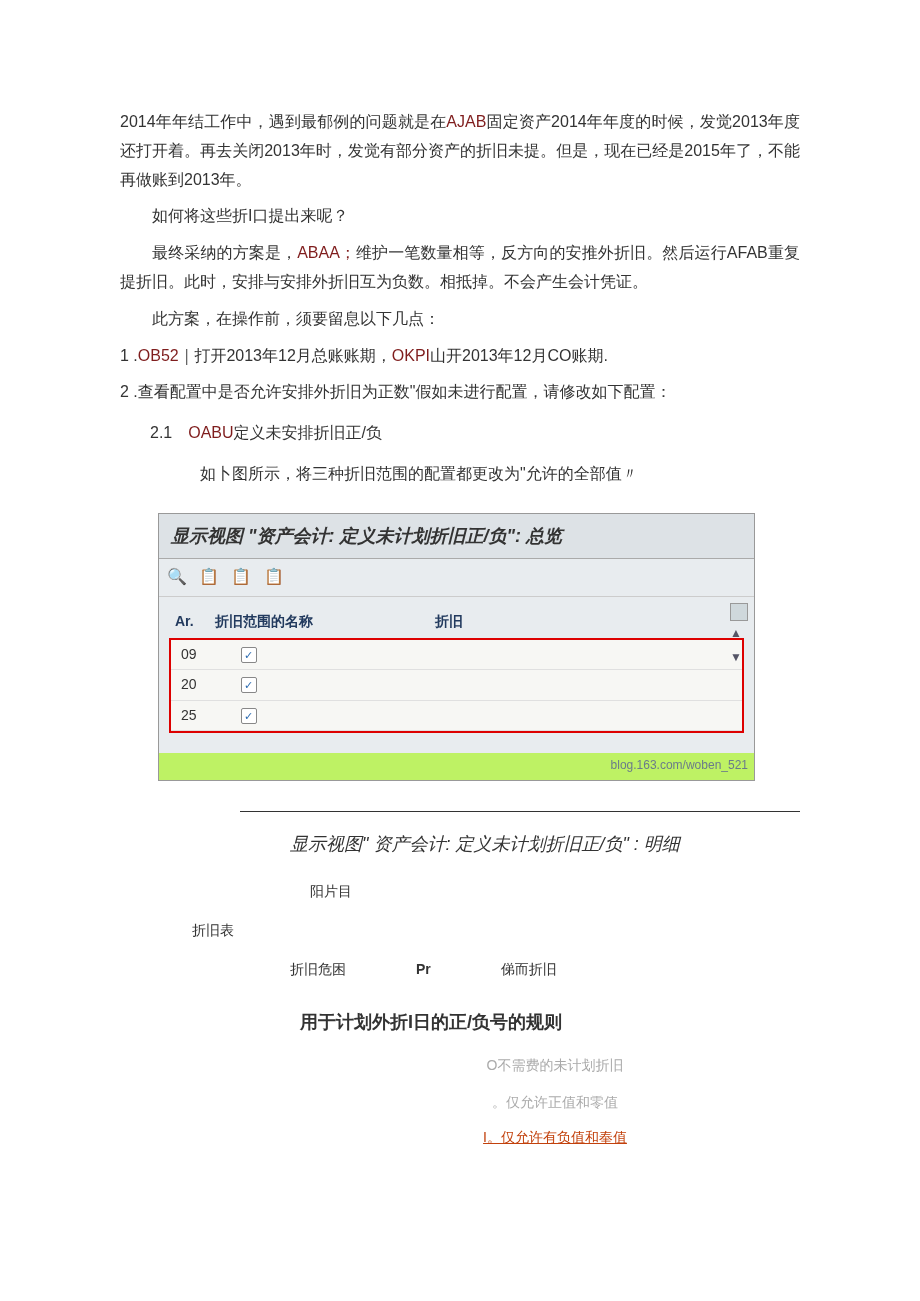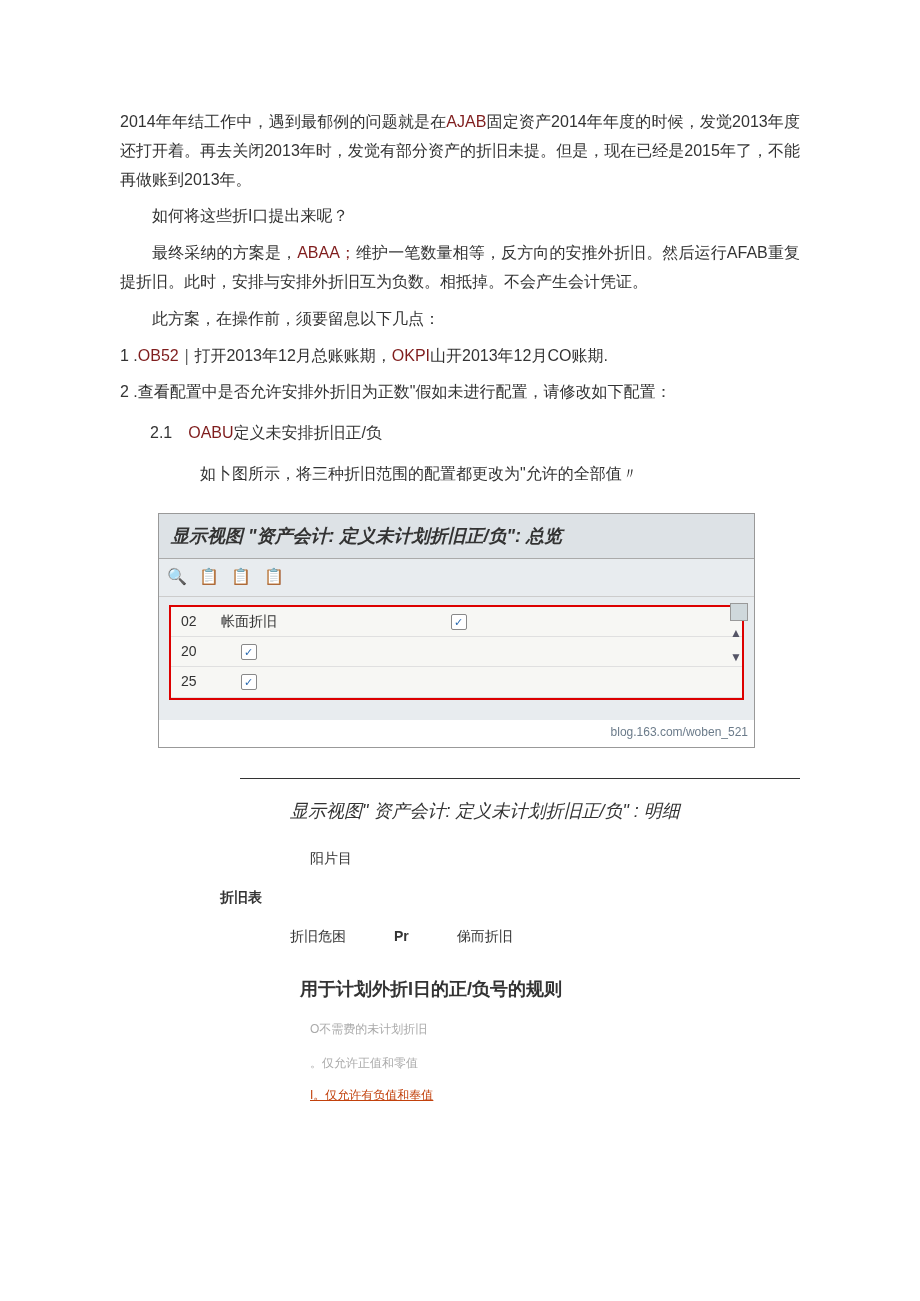--- a/index.html
+++ b/index.html
@@ -222,6 +222,11 @@
       <span class="sap-square"></span>
       <span>▲</span>
       <span>▼</span>
+    </div>
+    <div class="sap-th-row">
+      <div class="sap-th-ar">Ar.</div>
+      <div class="sap-th-name">折旧范围的名称</div>
+      <div class="sap-th-dep">折旧</div>
     </div>
     <div class="sap-red-box">
       <div class="sap-tr">

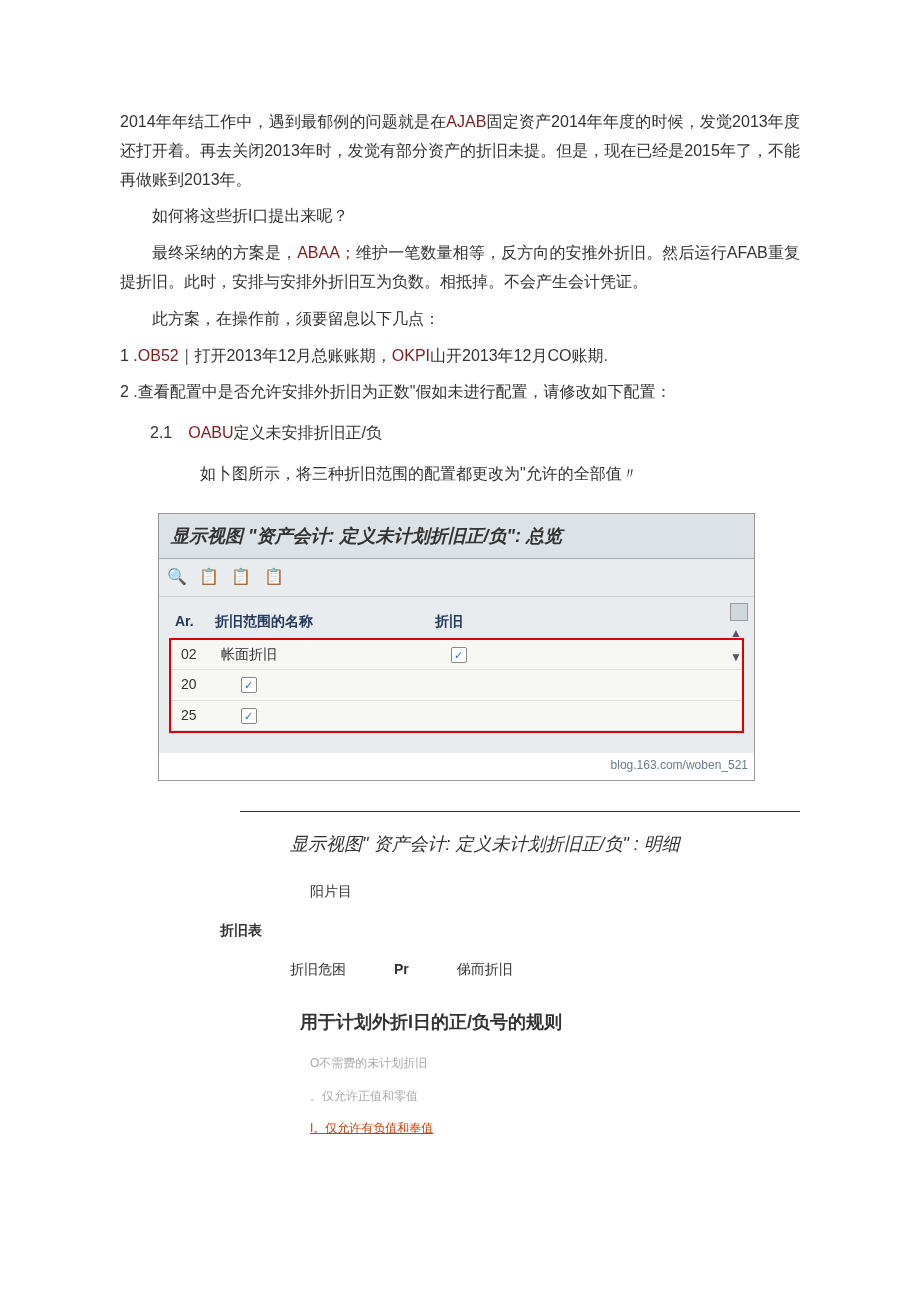--- a/index.html
+++ b/index.html
@@ -230,7 +230,7 @@
     </div>
     <div class="sap-red-box">
       <div class="sap-tr">
-        <div class="sap-td-ar">02</div>
+        <div class="sap-td-ar">09</div>
         <div class="sap-td-name">帐面折旧</div>
         <div class="sap-td-chk"><span class="chk">✓</span></div>
       </div>

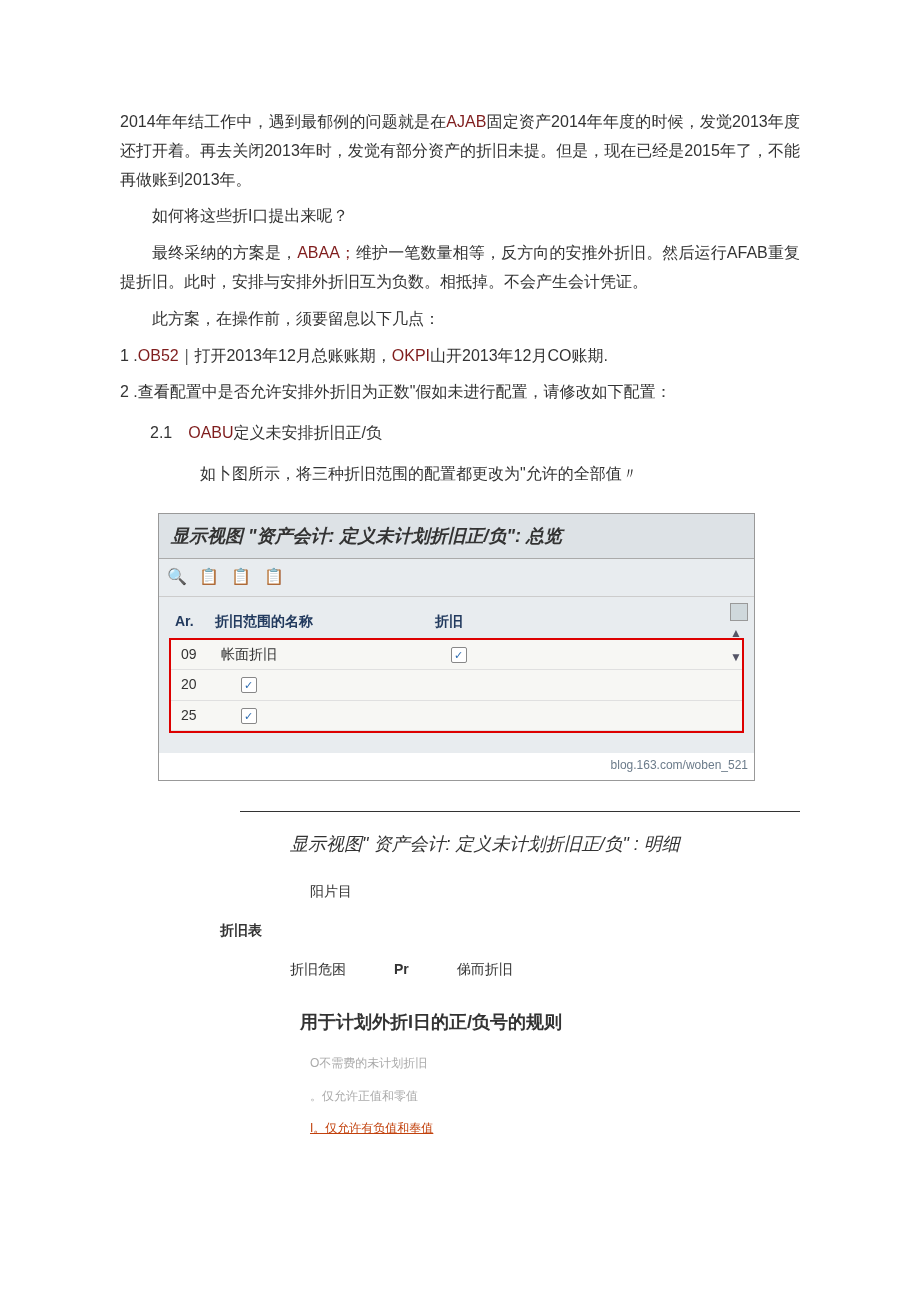--- a/index.html
+++ b/index.html
@@ -231,7 +231,6 @@
     <div class="sap-red-box">
       <div class="sap-tr">
         <div class="sap-td-ar">09</div>
-        <div class="sap-td-name">帐面折旧</div>
         <div class="sap-td-chk"><span class="chk">✓</span></div>
       </div>
       <div class="sap-tr">

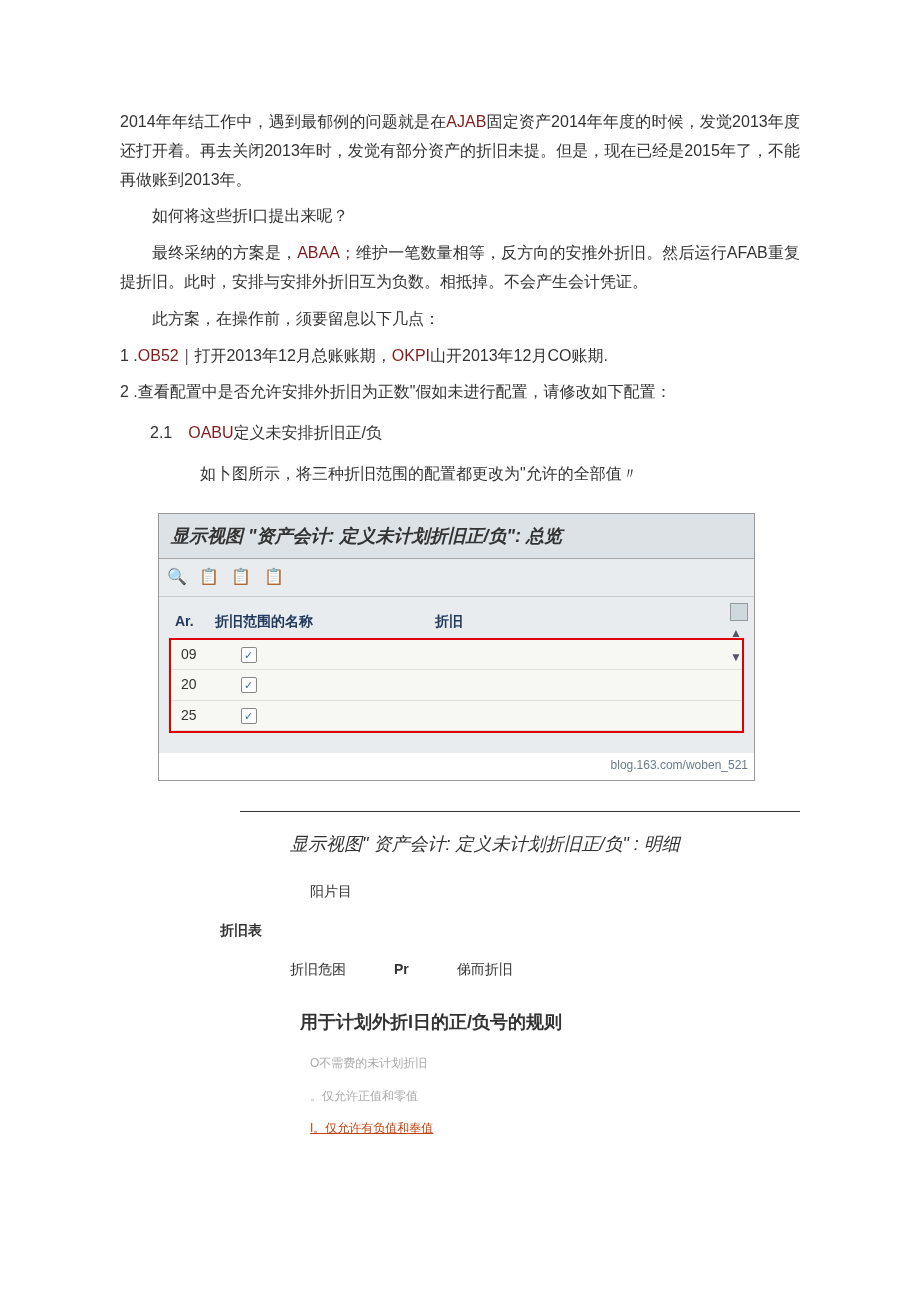--- a/index.html
+++ b/index.html
@@ -133,7 +133,7 @@
       font-size: 12px;
       color: #6b7b8a;
       padding: 2px 6px 4px 0;
-      background: #ffffff;
+      background: #bef264;
     }
 
     

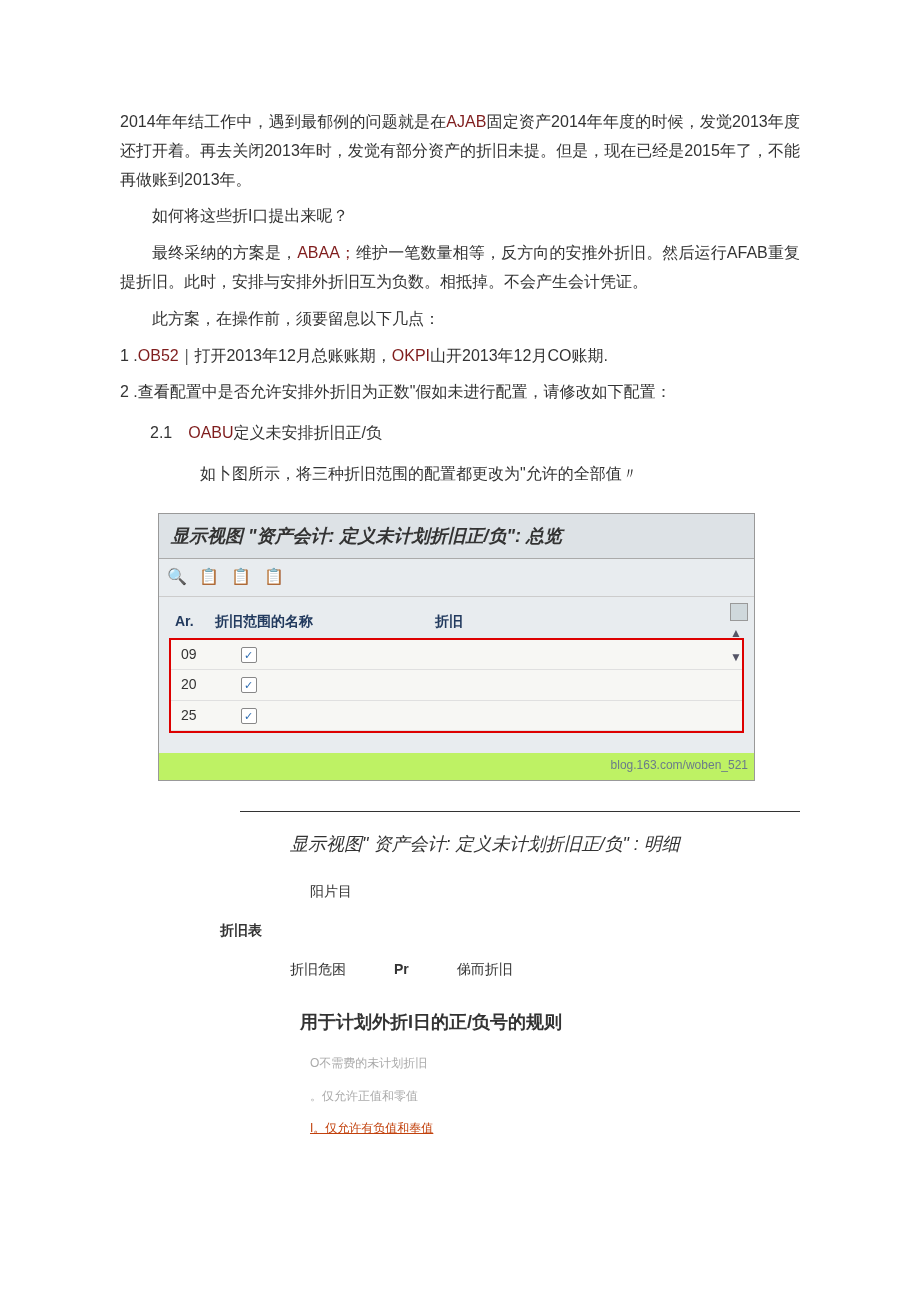--- a/index.html
+++ b/index.html
@@ -253,7 +253,7 @@
 
 <div class="detail-row">阳片目</div>
 
-<div class="detail-row" style="margin-left:100px;font-weight:bold;">折旧表</div>
+<div class="detail-row" style="margin-left:72px;font-weight:normal;">折旧表</div>
 
 <div class="detail-row-labels">
   <span>折旧危困</span>

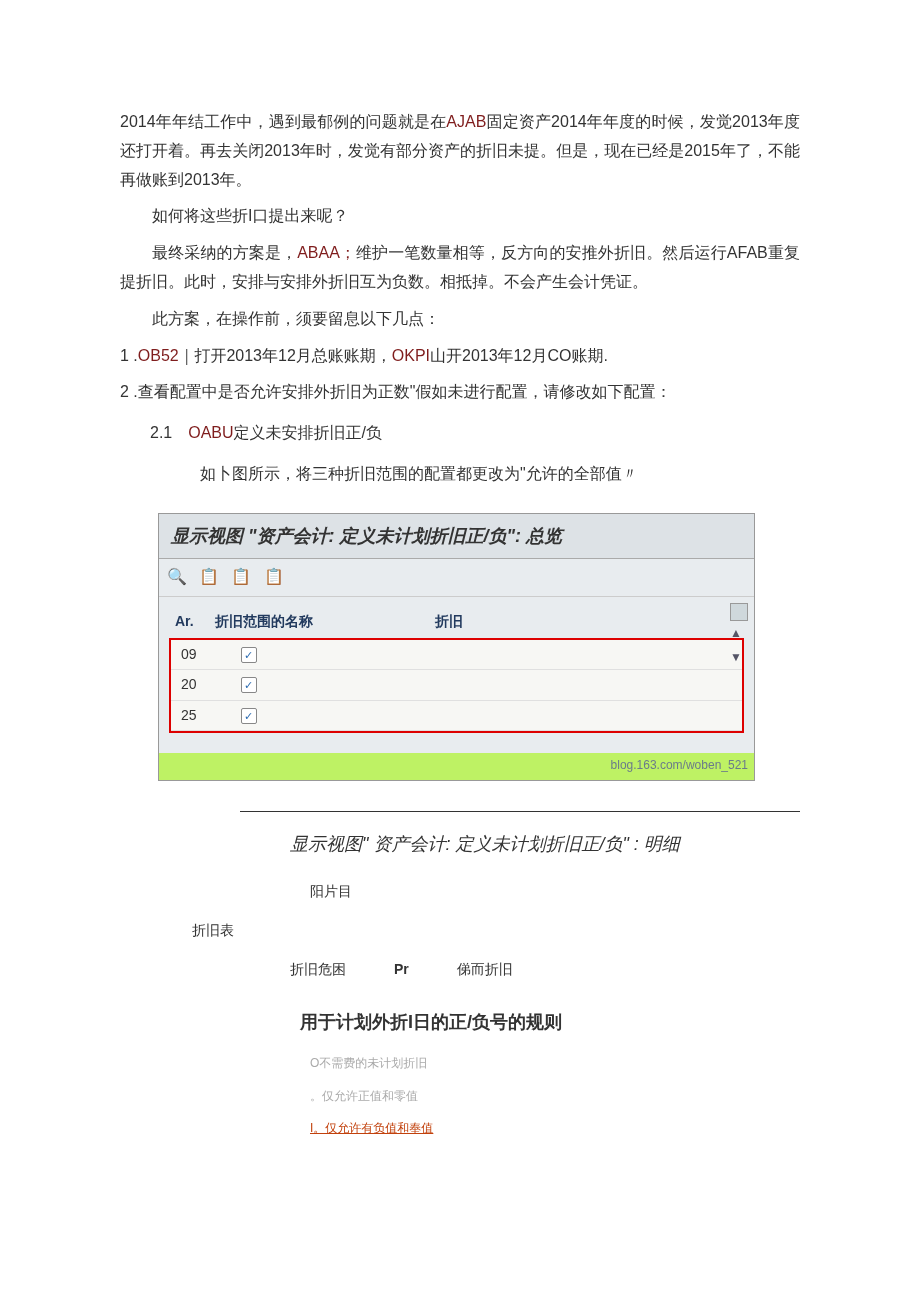--- a/index.html
+++ b/index.html
@@ -154,7 +154,7 @@
     }
     .detail-row-labels {
       display: flex;
-      gap: 48px;
+      gap: 70px;
       font-size: 14px;
       margin: 8px 0 24px 170px;
     }

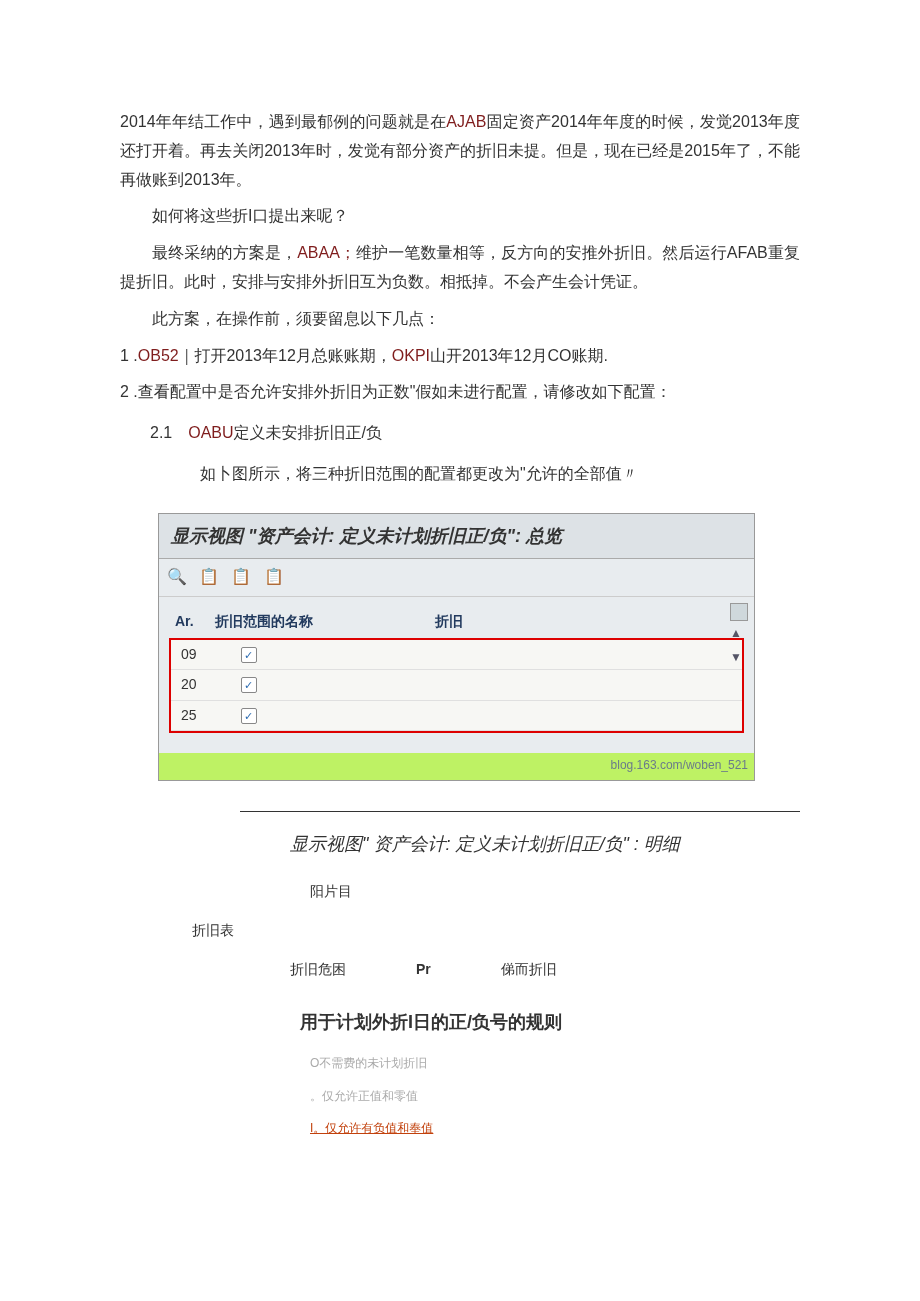--- a/index.html
+++ b/index.html
@@ -164,8 +164,9 @@
       margin: 24px 0 14px 180px;
     }
     .radio-opt {
-      font-size: 12px;
+      font-size: 14px;
       margin: 10px 0 10px 190px;
+      text-align: center;
     }
     .radio-gray {
       color: #aaa;

